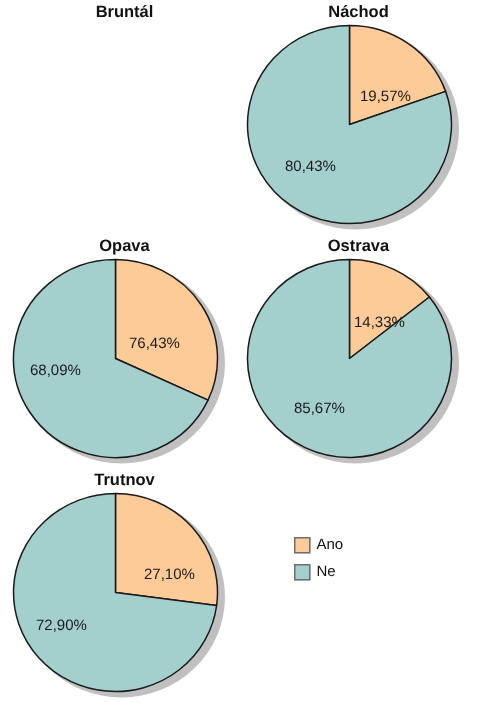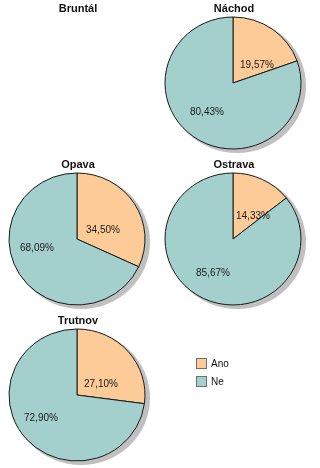--- a/index.html
+++ b/index.html
@@ -16,7 +16,7 @@
     grid-template-columns:156px 156px;
     grid-template-rows:156px 156px 156px;
   }
-  .cell{position:relative;width:156px;height:156px;}
+  .cell{position:relative;width:156px;height:156px;padding-left:10px;}
 
   .chart-title{
     position:absolute;

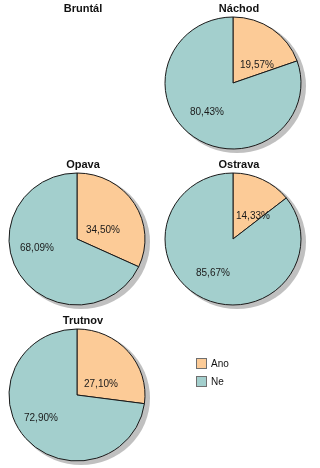--- a/index.html
+++ b/index.html
@@ -115,7 +115,7 @@
             <path d="M 69 67 L 130.69 94.76 A 68 66 0 1 1 69.00 1.00 Z" fill="#A3CFCD" stroke="#1a1a1a" stroke-width="1" stroke-linejoin="round"></path>
           </svg>
         </div>
-      <div class="slice-label" style="left:78px;top:52px;">34,50%</div>
+      <div class="slice-label" style="left:78px;top:52px;">76,43%</div>
       <div class="slice-label" style="left:12px;top:70px;">68,09%</div>
     </div>
   </div>

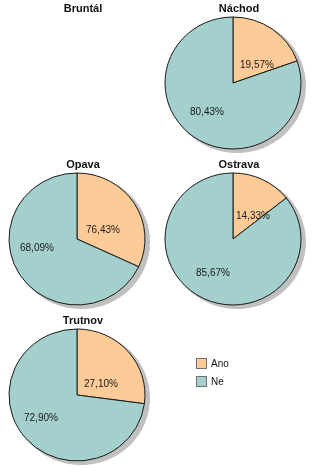--- a/index.html
+++ b/index.html
@@ -145,7 +145,7 @@
             <path d="M 69 67 L 136.41 75.68 A 68 66 0 1 1 69.00 1.00 Z" fill="#A3CFCD" stroke="#1a1a1a" stroke-width="1" stroke-linejoin="round"></path>
           </svg>
         </div>
-      <div class="slice-label" style="left:76px;top:50px;">27,10%</div>
+      <div class="slice-label" style="left:88px;top:50px;">27,10%</div>
       <div class="slice-label" style="left:16px;top:84px;">72,90%</div>
     </div>
   </div>

